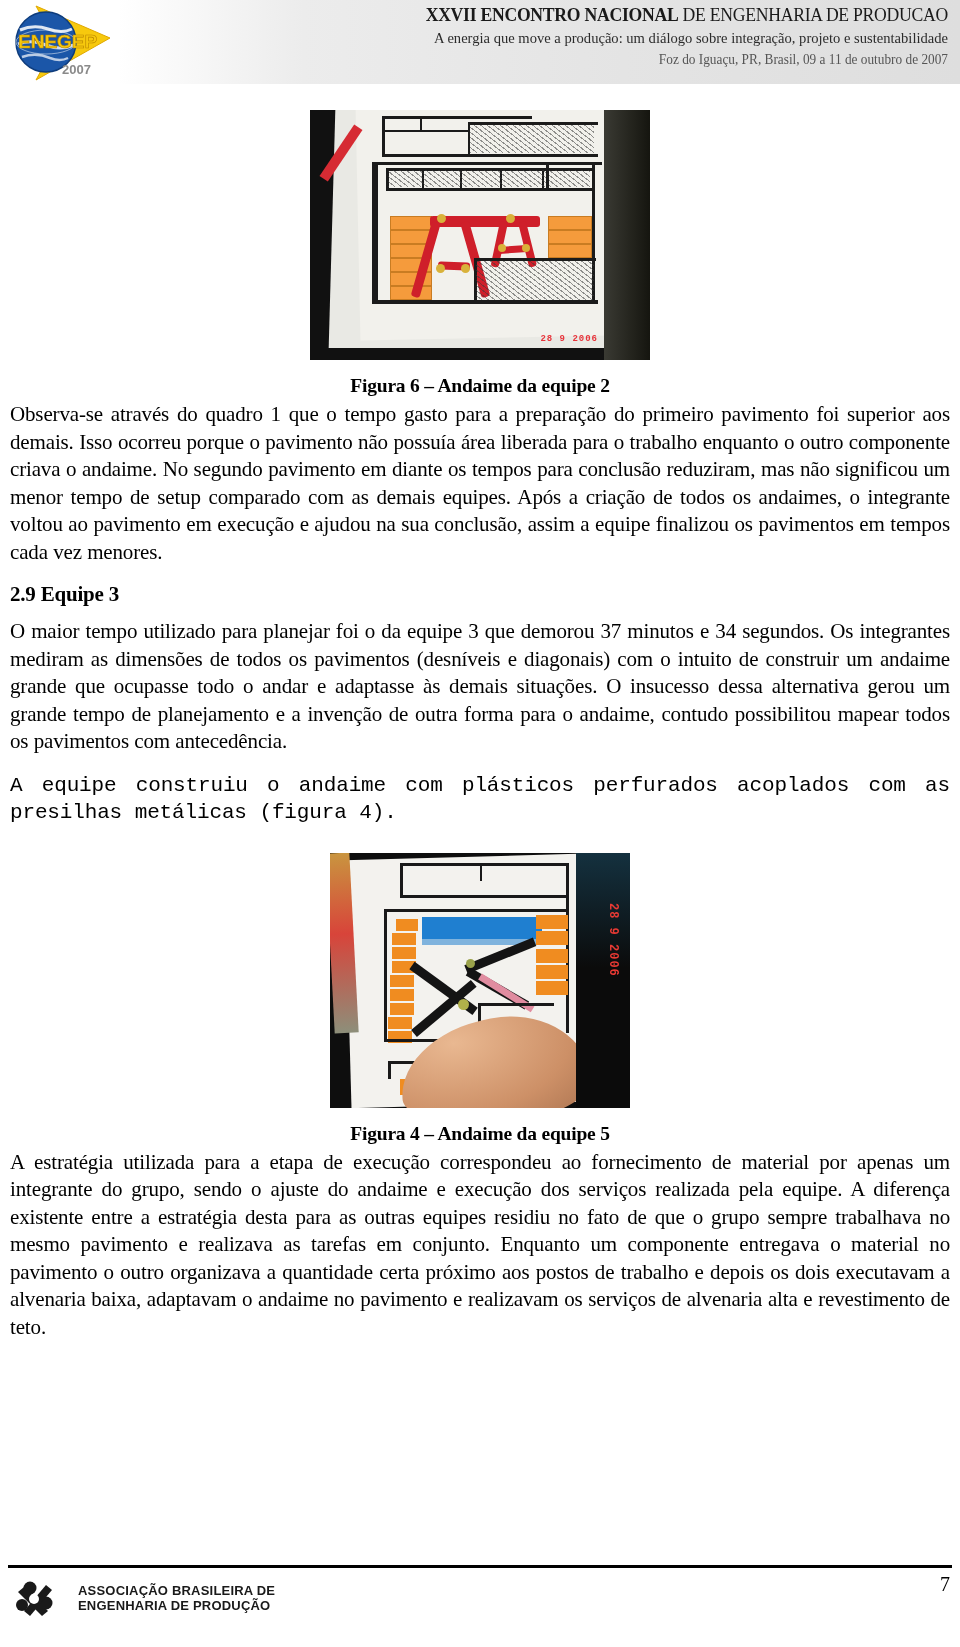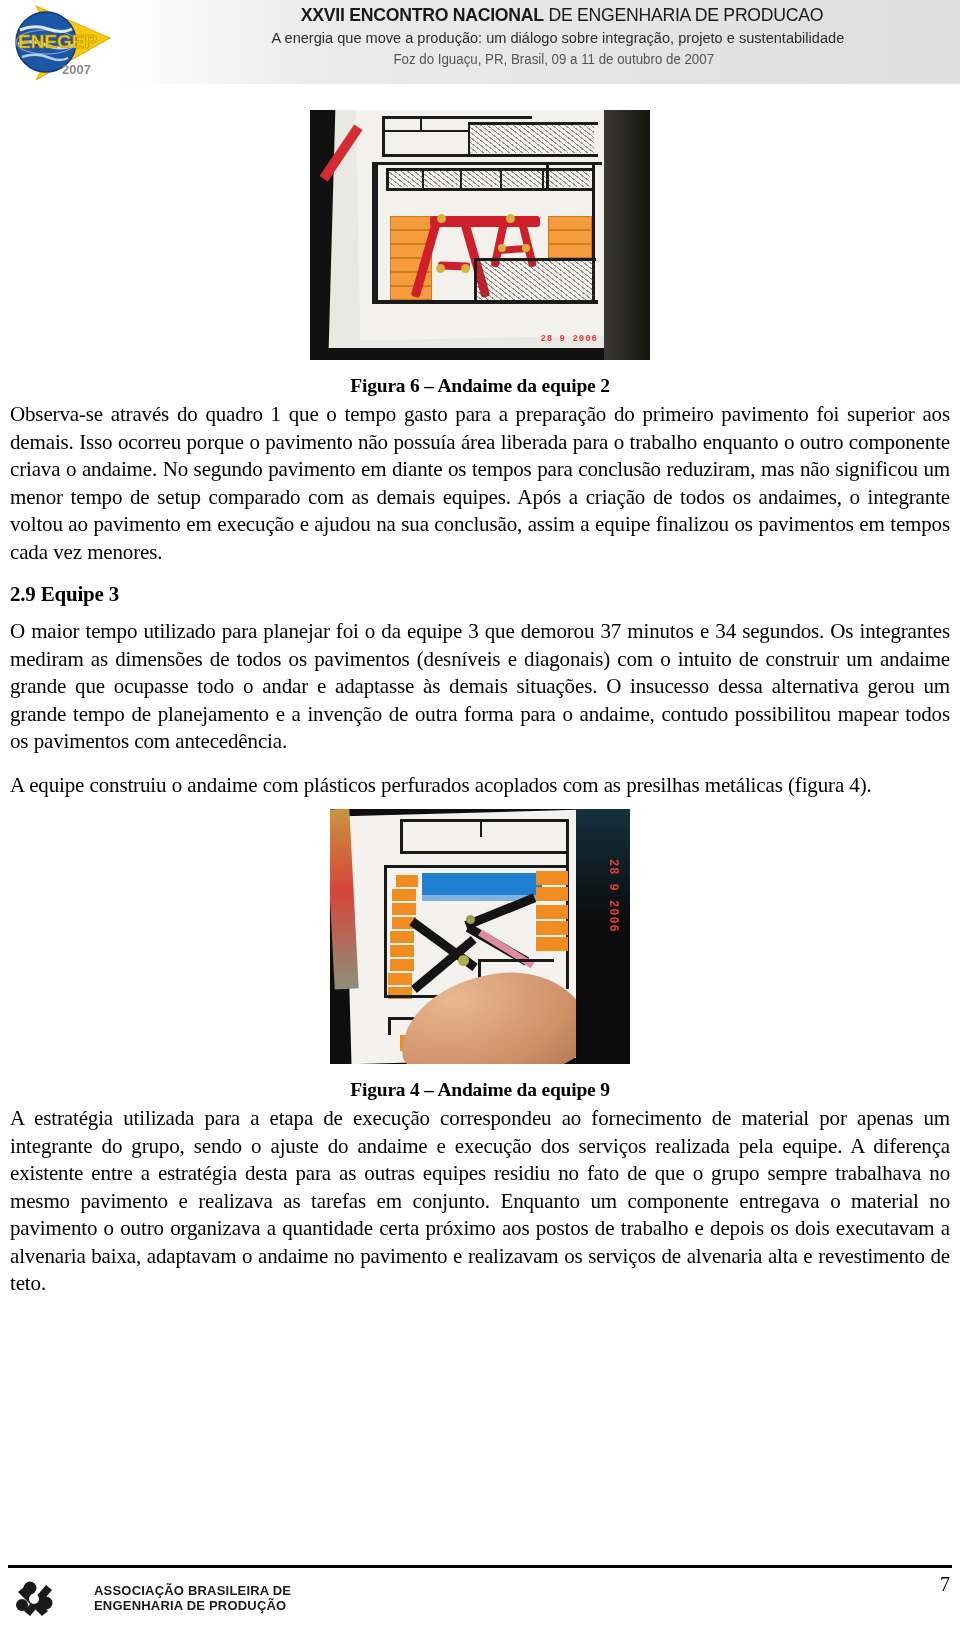--- a/index.html
+++ b/index.html
@@ -34,8 +34,8 @@
     position: absolute;
     left: 118px; top: 3px;
     width: 830px;
-    text-align: center;
-    font-family: Liberation Sans, sans-serif;
+    text-align: right;
+    font-family: Liberation Serif, serif;
   }
   .hdr-line1 {
     font-size: 19px;

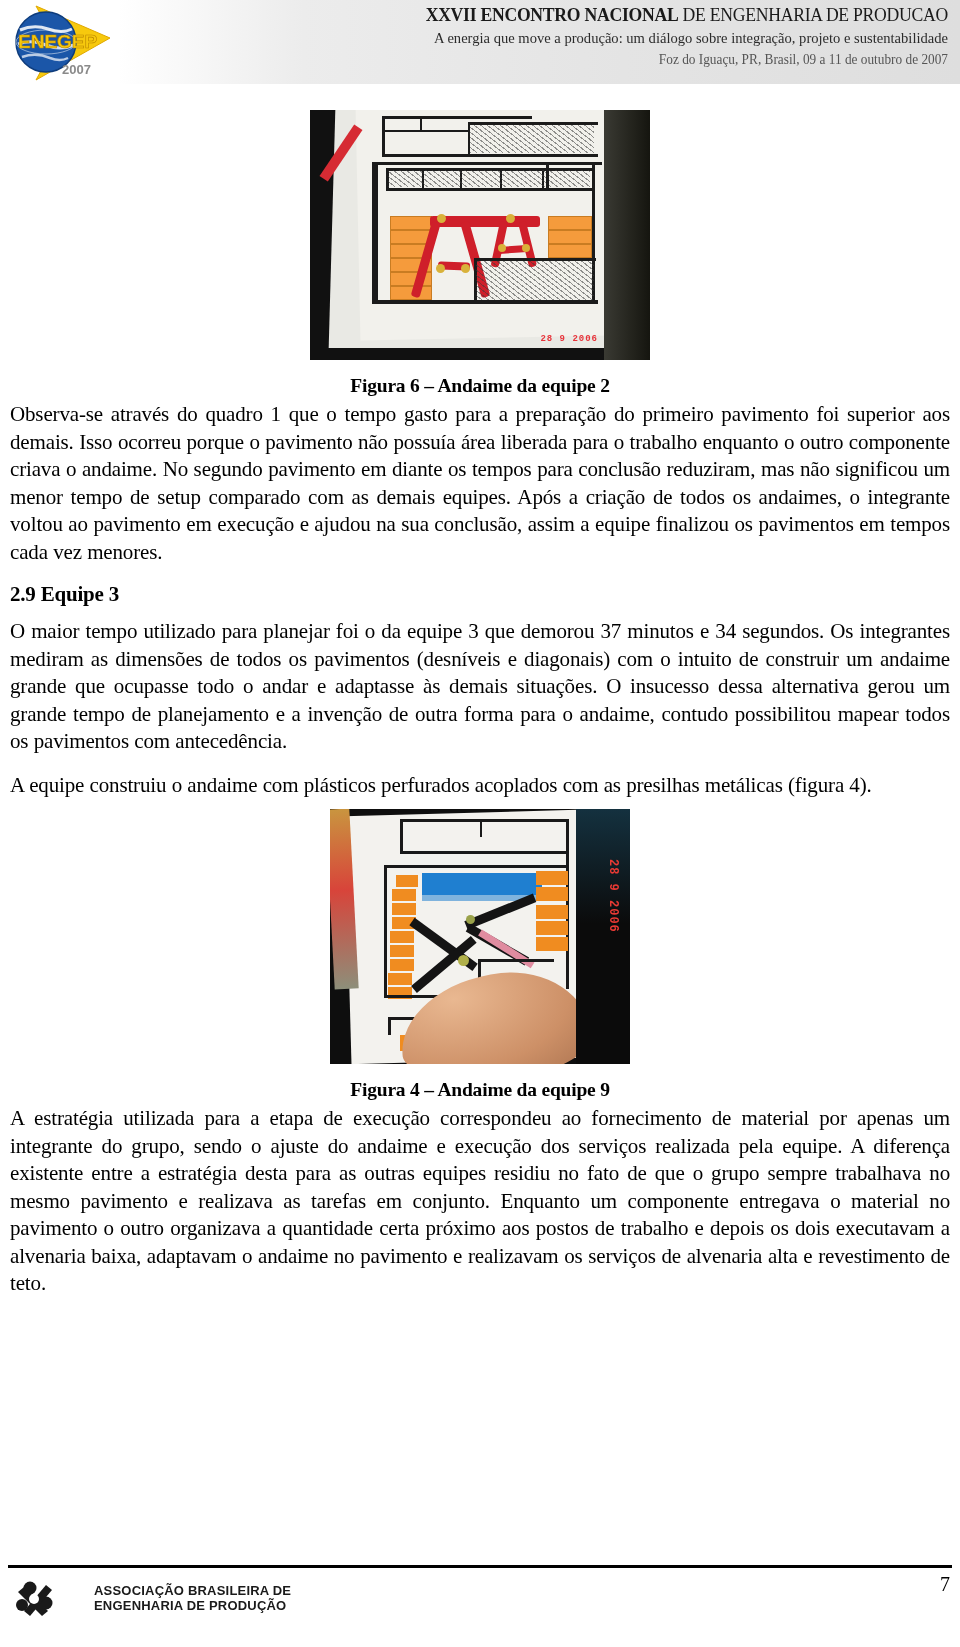--- a/index.html
+++ b/index.html
@@ -99,7 +99,7 @@
     letter-spacing: -0.15px;
     word-spacing: 0.2px;
   }
-  p.tight { margin-bottom: 10px; }
+  p.tight { margin-bottom: 26px; font-family: Liberation Mono, monospace; }
 
   h3.section {
     font-size: 21px;

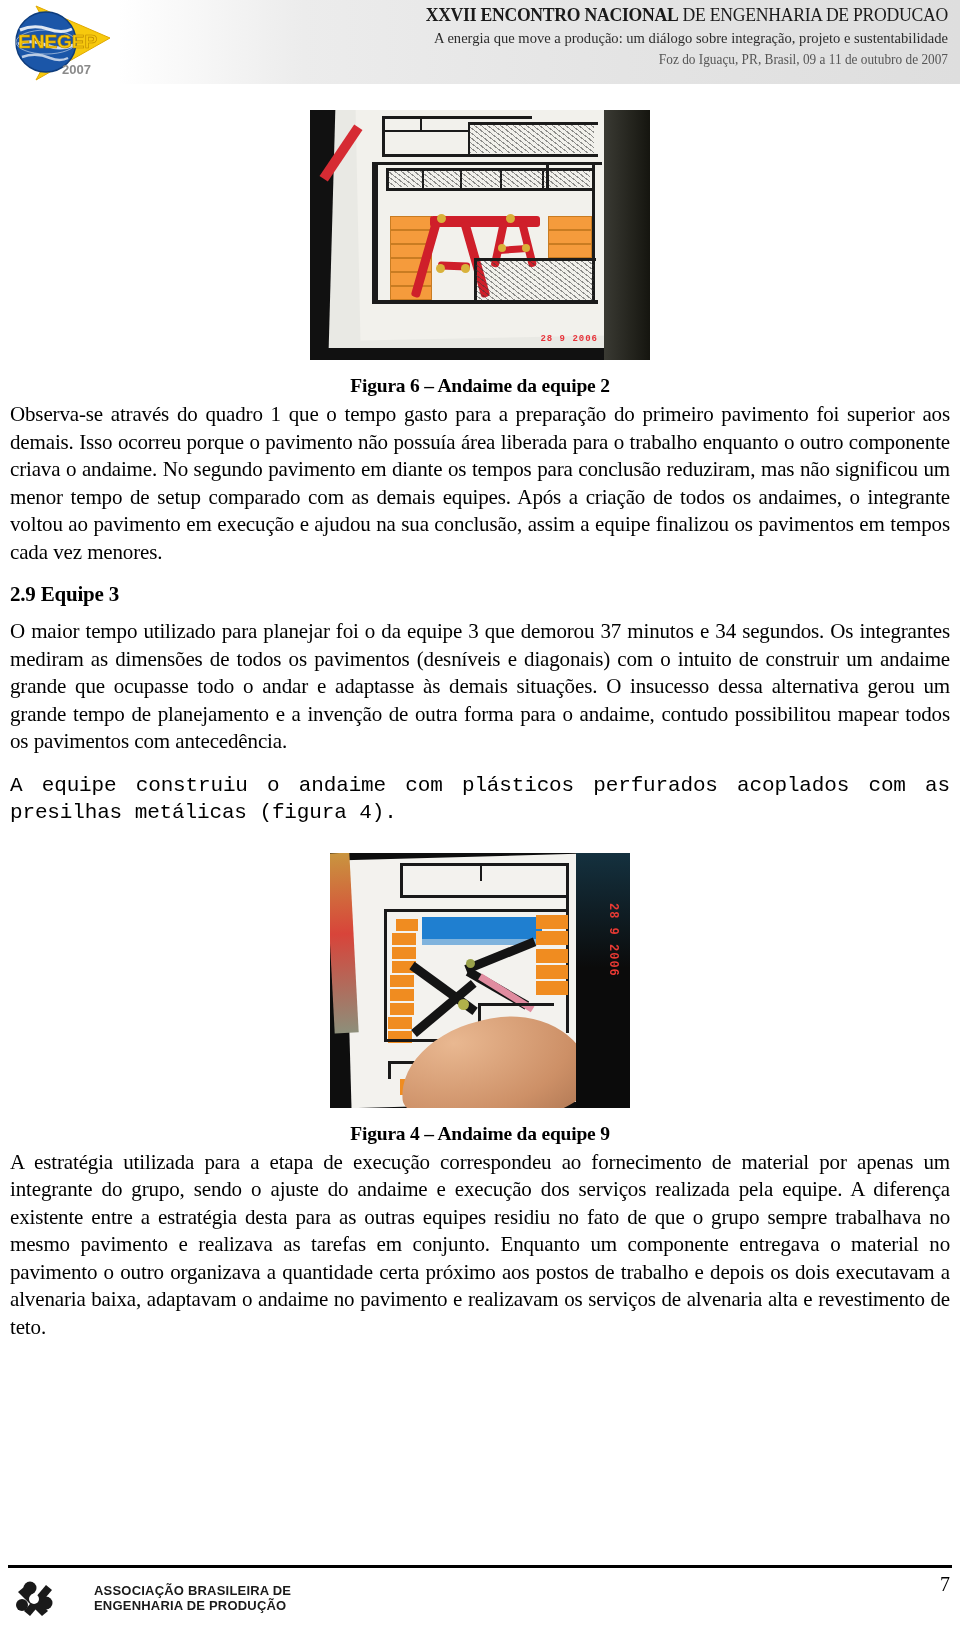--- a/index.html
+++ b/index.html
@@ -398,7 +398,7 @@
       <div class="p4-darkright"></div>
       <div class="p4-date">28 9 2006</div>
     </div>
-    <div class="fig-caption">Figura 4 – Andaime da equipe 9</div>
+    <div class="fig-caption">Figura 4 – Andaime da equipe 5</div>
   </div>
 
   <p class="body">A estratégia utilizada para a etapa de execução correspondeu ao fornecimento de material por apenas um integrante do grupo, sendo o ajuste do andaime e execução dos serviços realizada pela equipe. A diferença existente entre a estratégia desta para as outras equipes residiu no fato de que o grupo sempre trabalhava no mesmo pavimento e realizava as tarefas em conjunto. Enquanto um componente entregava o material no pavimento o outro organizava a quantidade certa próximo aos postos de trabalho e depois os dois executavam a alvenaria baixa, adaptavam o andaime no pavimento e realizavam os serviços de alvenaria alta e revestimento de teto.</p>

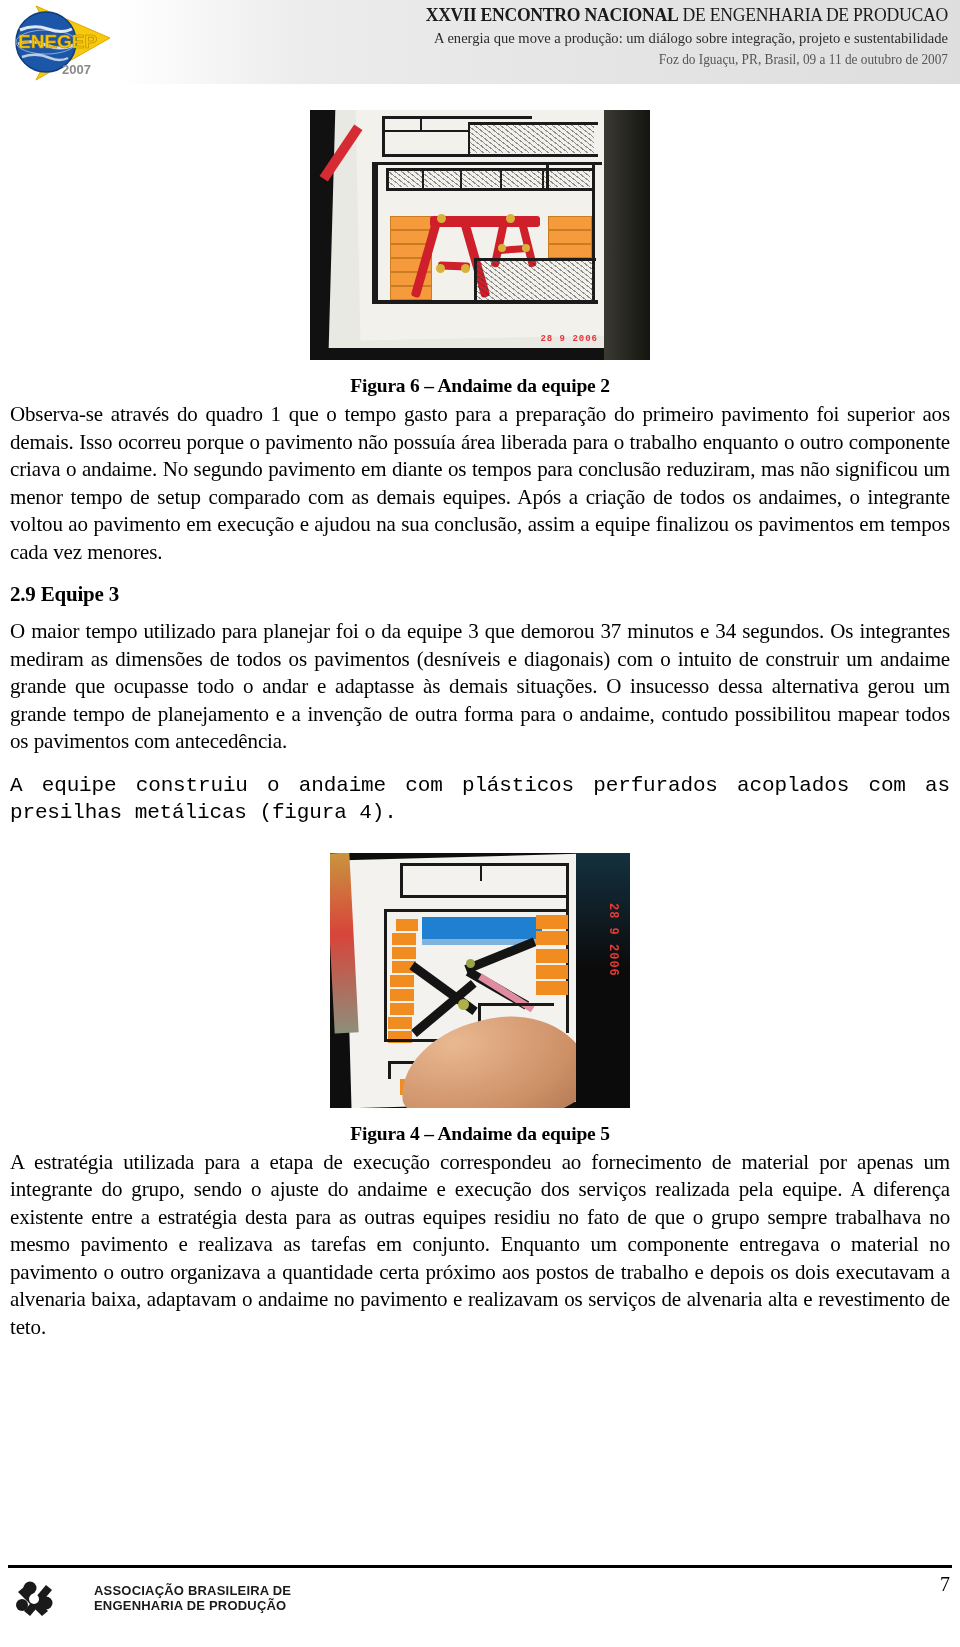--- a/index.html
+++ b/index.html
@@ -215,7 +215,7 @@
   .abepro-text {
     font-family: "Liberation Sans", sans-serif;
     font-size: 13px; font-weight: bold; line-height: 15px;
-    color:#1a1a1a; letter-spacing: 0.2px; margin-left: 16px;
+    color:#1a1a1a; letter-spacing: 0.2px;
   }
   .page-num {
     position:absolute; right:2px; top:8px;

